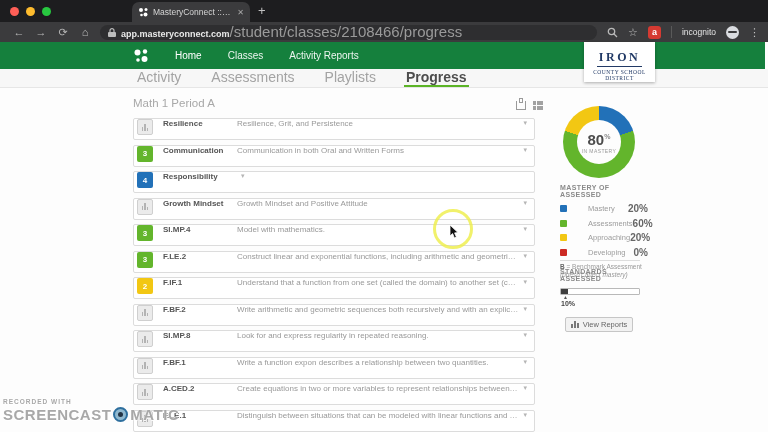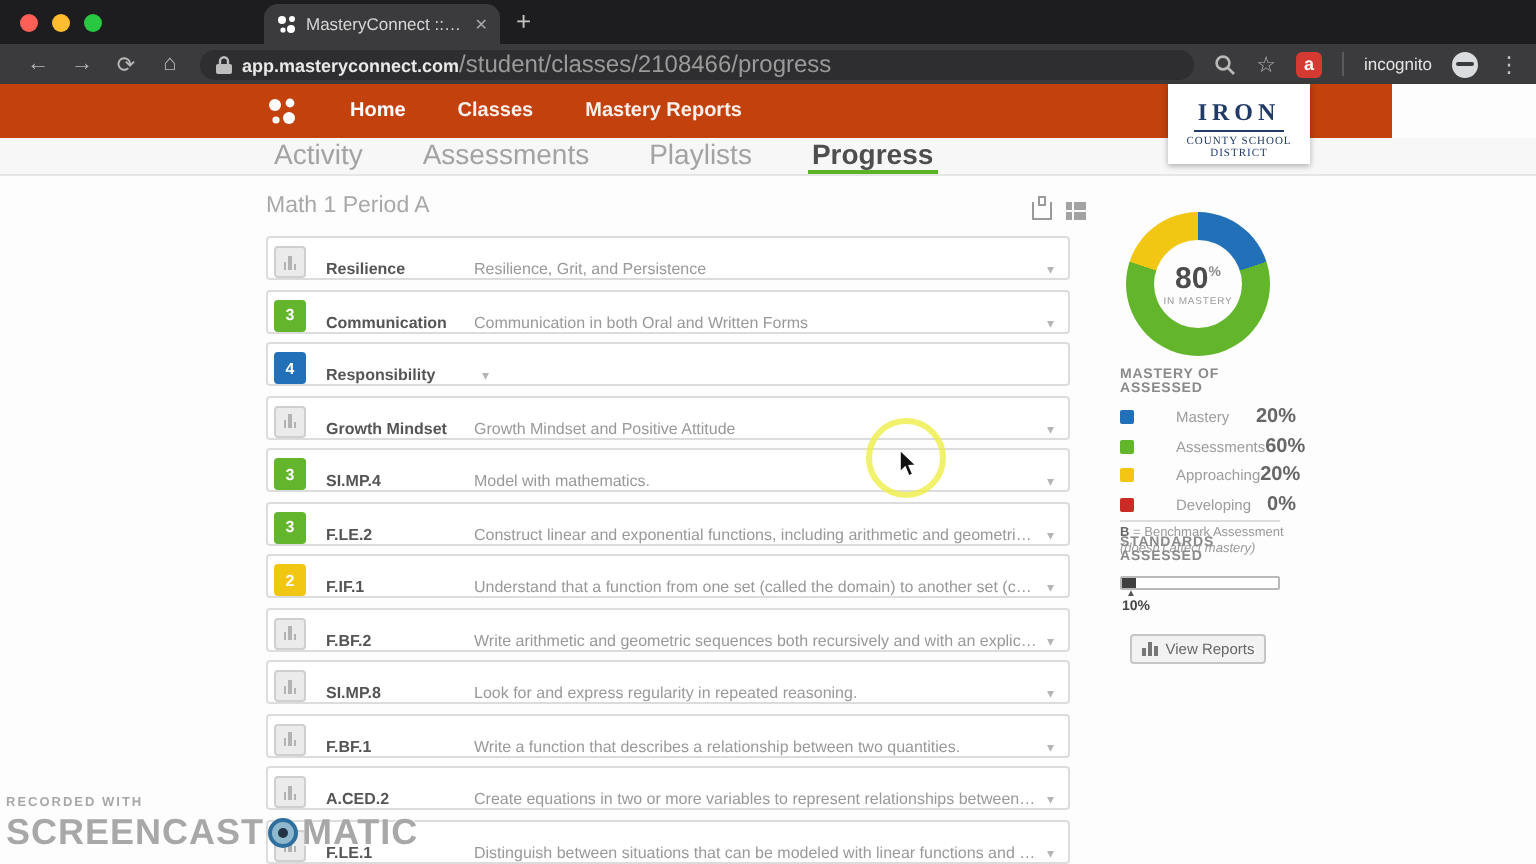--- a/index.html
+++ b/index.html
@@ -20,7 +20,7 @@
   .navbtn { color:#b9b9b9; font-size:11px; width:22px; text-align:center; }
   .urlbox { display:flex; align-items:center; gap:5px; margin-left:4px; flex:1; height:15px; border-radius:8px; padding:0 8px; background:#2e2e30; }
   .url-domain { color:#e9e9e9; font-size:9px; font-weight:bold; }
-  .url-path { color:#9a9a9a; font-size:12px; }
+  .url-path { color:#9a9a9a; font-size:15px; }
   .tool-right { display:flex; align-items:center; gap:10px; margin-left:10px; }
   .star { color:#b9b9b9; font-size:11px; }
   .ext-badge { width:13px; height:13px; background:#d53a32; border-radius:3px; color:#fff; font-size:9px; font-weight:bold; text-align:center; line-height:13px; }

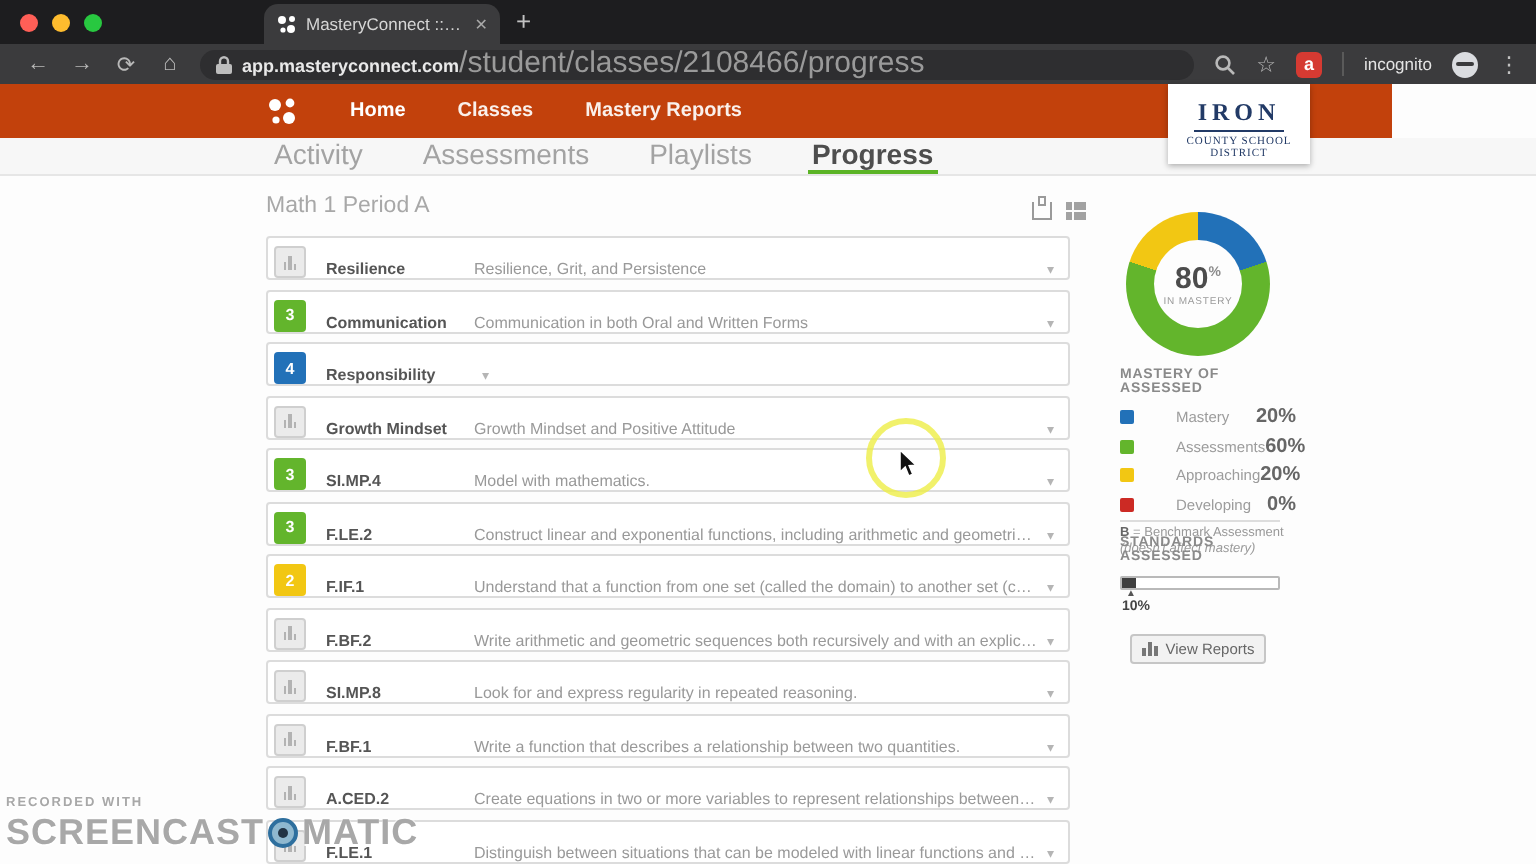--- a/index.html
+++ b/index.html
@@ -31,7 +31,7 @@
   .dots { color:#c2c2c2; font-size:11px; letter-spacing:0; }
 
   
-  .appheader { position:absolute; left:0; top:42px; width:696px; height:27px; background:#c2410c; display:flex; align-items:center; padding-left:133px; gap:26px;font-weight:bold; }
+  .appheader { position:absolute; left:0; top:42px; width:765px; height:27px; background:#15803d; display:flex; align-items:center; padding-left:133px; gap:26px; }
   .appnav-item { color:rgba(255,255,255,.92); font-size:10px; }
   .appnav-item.first { color:#fff; }
 

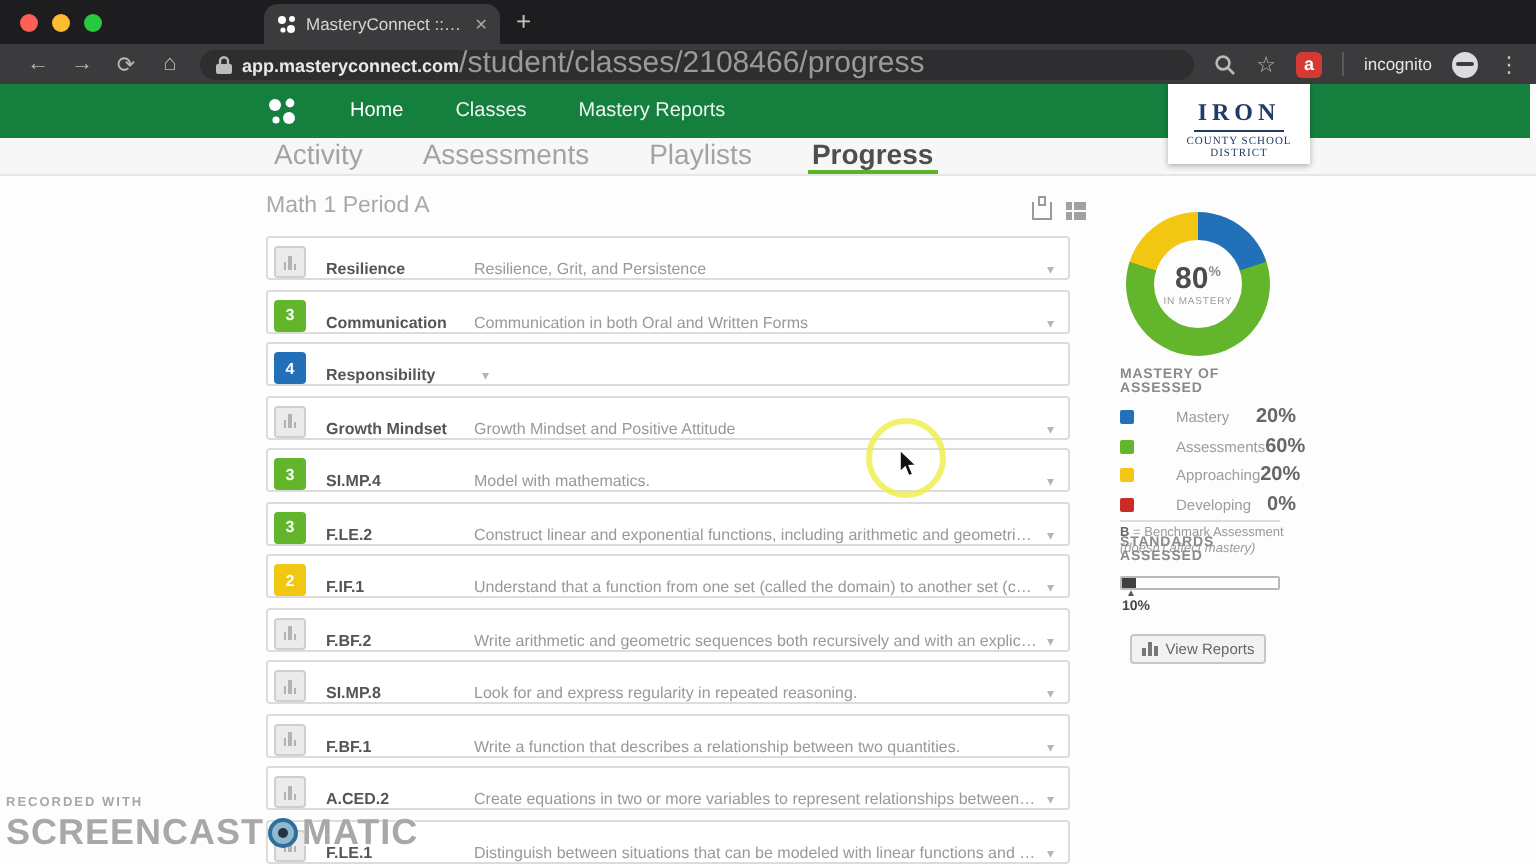--- a/index.html
+++ b/index.html
@@ -167,7 +167,7 @@
     </svg>
   <span class="appnav-item first">Home</span>
   <span class="appnav-item">Classes</span>
-  <span class="appnav-item">Mastery Reports</span>
+  <span class="appnav-item">Activity Reports</span>
 </div>
 
 <div class="district-logo">

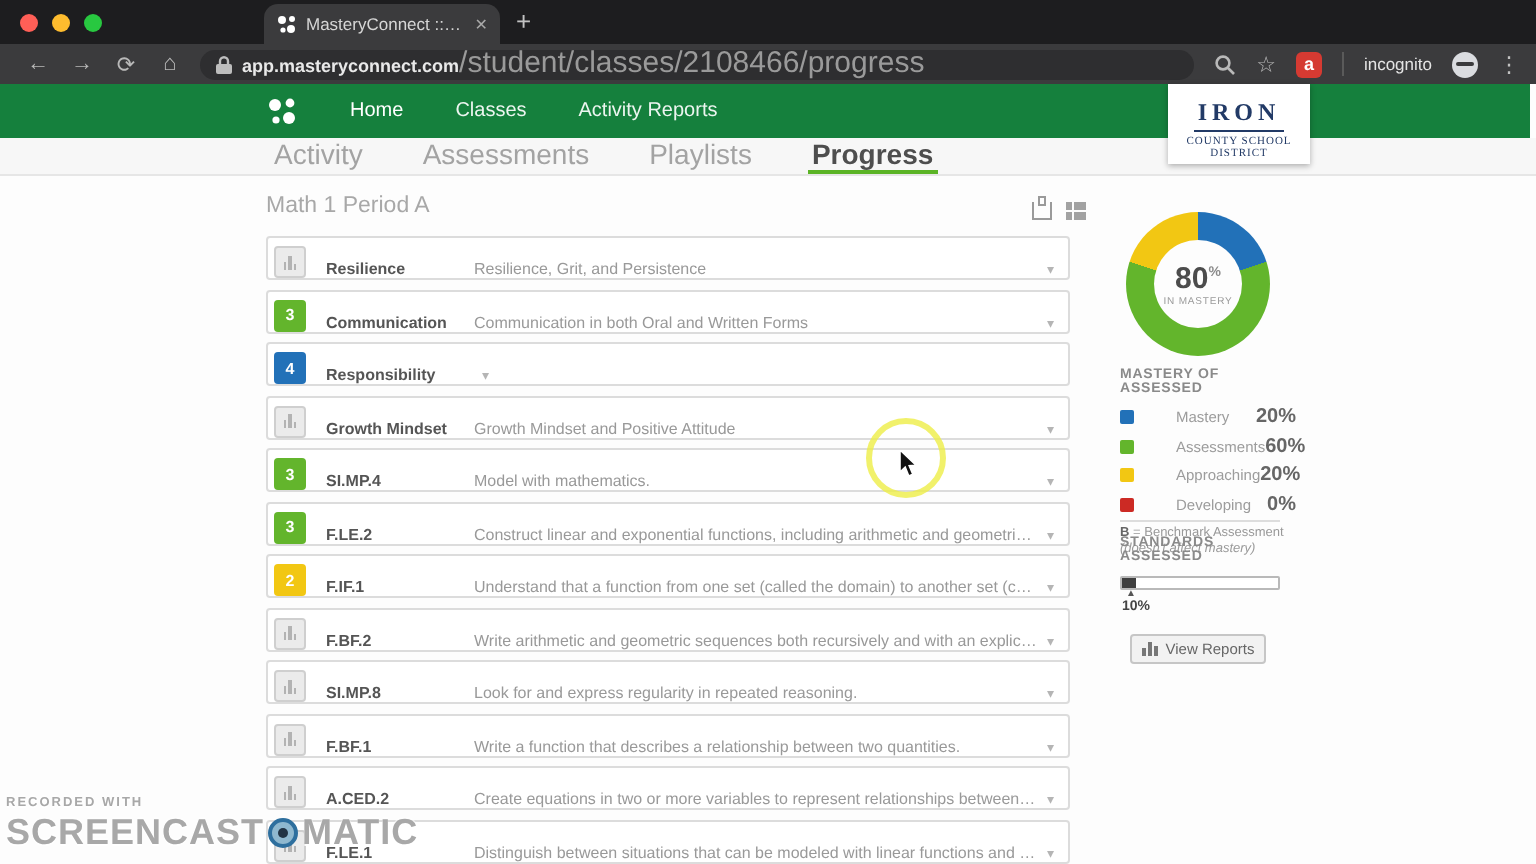--- a/index.html
+++ b/index.html
@@ -56,7 +56,7 @@
   .grid-ic::after { content:""; position:absolute; left:0; right:0; top:4px; height:1px; background:#fdfdfd; }
 
   .rows { position:absolute; left:133px; top:118px; width:402px; }
-  .srow { height:22px; margin-bottom:4.5px; background:#fff; border:1px solid #dcdcdc; border-radius:2px; display:flex; align-items:flex-end; }
+  .srow { height:22px; margin-bottom:4.5px; background:#fff; border:1px solid #dcdcdc; border-radius:2px; display:flex; align-items:flex-start; }
   .badge { width:16px; height:16px; margin-left:3px; border-radius:2px; color:#fff; font-size:8px; font-weight:bold; display:flex; align-items:center; justify-content:center; flex:none; }
   .badge.green { background:#63b52c; }
   .badge.blue { background:#2271b8; }

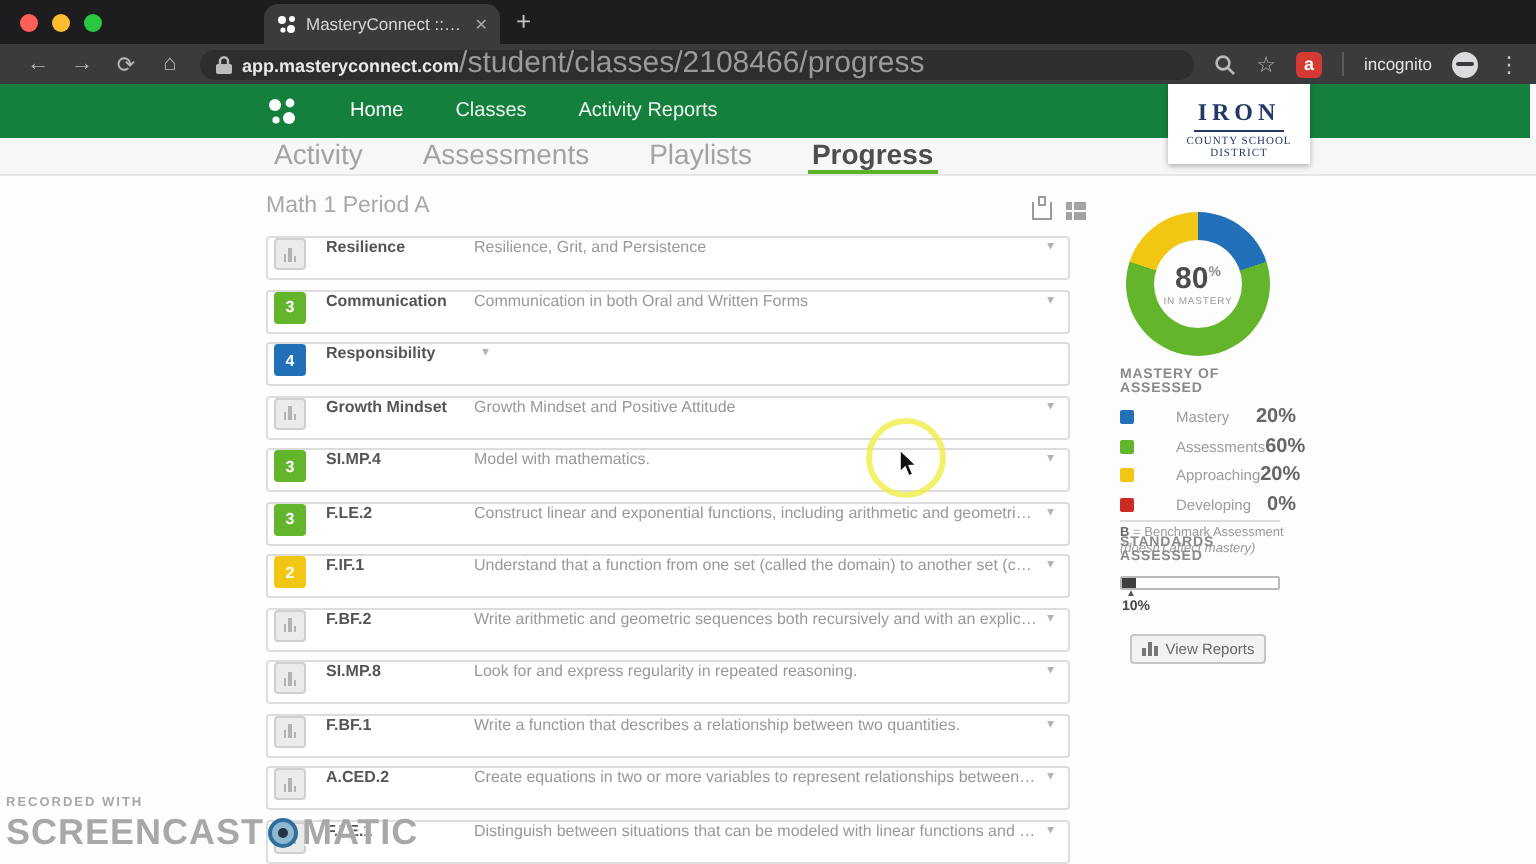--- a/index.html
+++ b/index.html
@@ -276,7 +276,7 @@
         </span>
       </span>
     <span class="srow-code">F.BF.1</span>
-    <span class="srow-desc">Write a function that describes a relationship between two quantities.</span>
+    <span class="srow-desc">Write a function expon describes a relationship between two quantities.</span>
     <span class="srow-caret">▾</span>
   </div>
   <div class="srow">

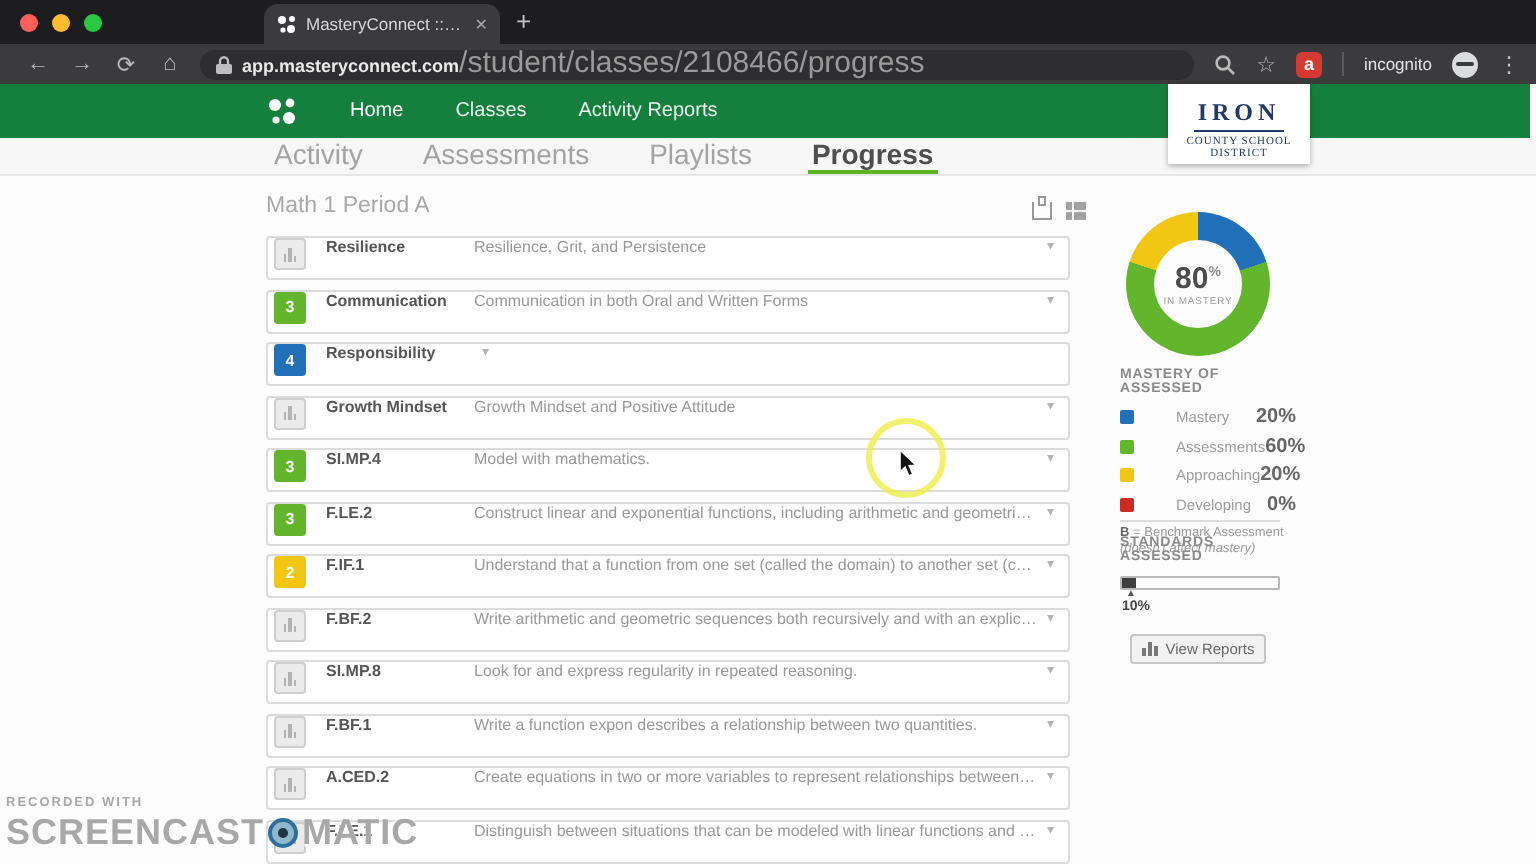--- a/index.html
+++ b/index.html
@@ -106,7 +106,7 @@
   .watermark { position:absolute; left:3px; top:398px; z-index:30; color:#a8a8a8; text-shadow:0 1px 0 rgba(255,255,255,.9), 0 -1px 0 rgba(255,255,255,.6); }
   .wm-l1 { font-size:6.5px; font-weight:bold; letter-spacing:1px; }
   .wm-l2 { display:flex; align-items:center; gap:2px; margin-top:1px; }
-  .wm-brand { font-size:18px; font-weight:bold; letter-spacing:.5px; }
+  .wm-brand { font-size:15px; font-weight:bold; letter-spacing:.5px; }
   .wm-logo { width:15px; height:15px; border-radius:50%; background:#8fb8cf; border:2px solid #2e6f9e; display:flex; align-items:center; justify-content:center; }
   .wm-logo::before { content:""; width:5px; height:5px; border-radius:50%; background:#234; display:block; }
 </style>

